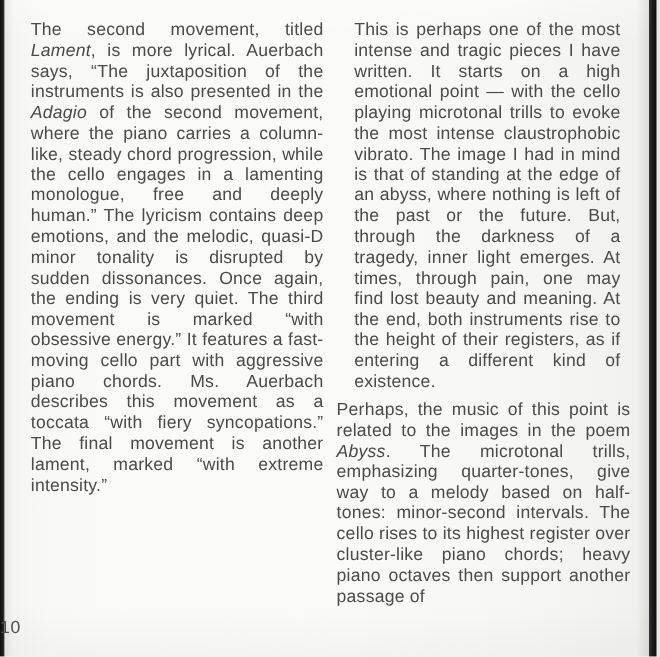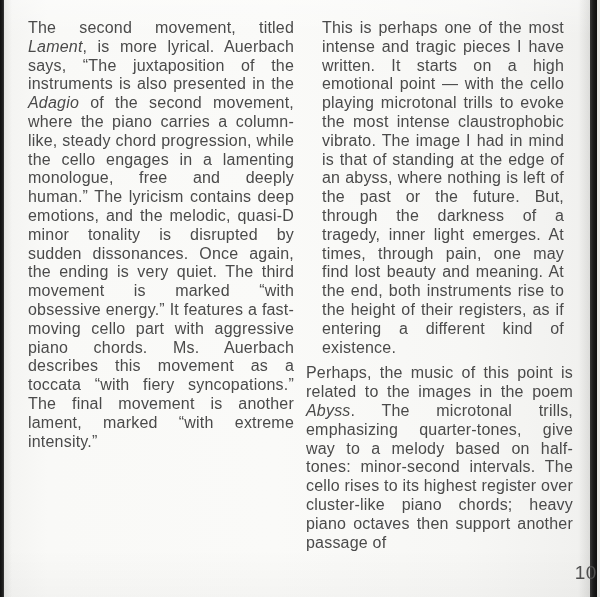--- a/index.html
+++ b/index.html
@@ -93,8 +93,8 @@
     left: 0;
     right: 0;
     top: 562px;
-    text-align: right;
-    font-size: 19px;
+    text-align: left;
+    font-size: 16px;
     letter-spacing: 0.6px;
     color: #4f4f4f;
   }

